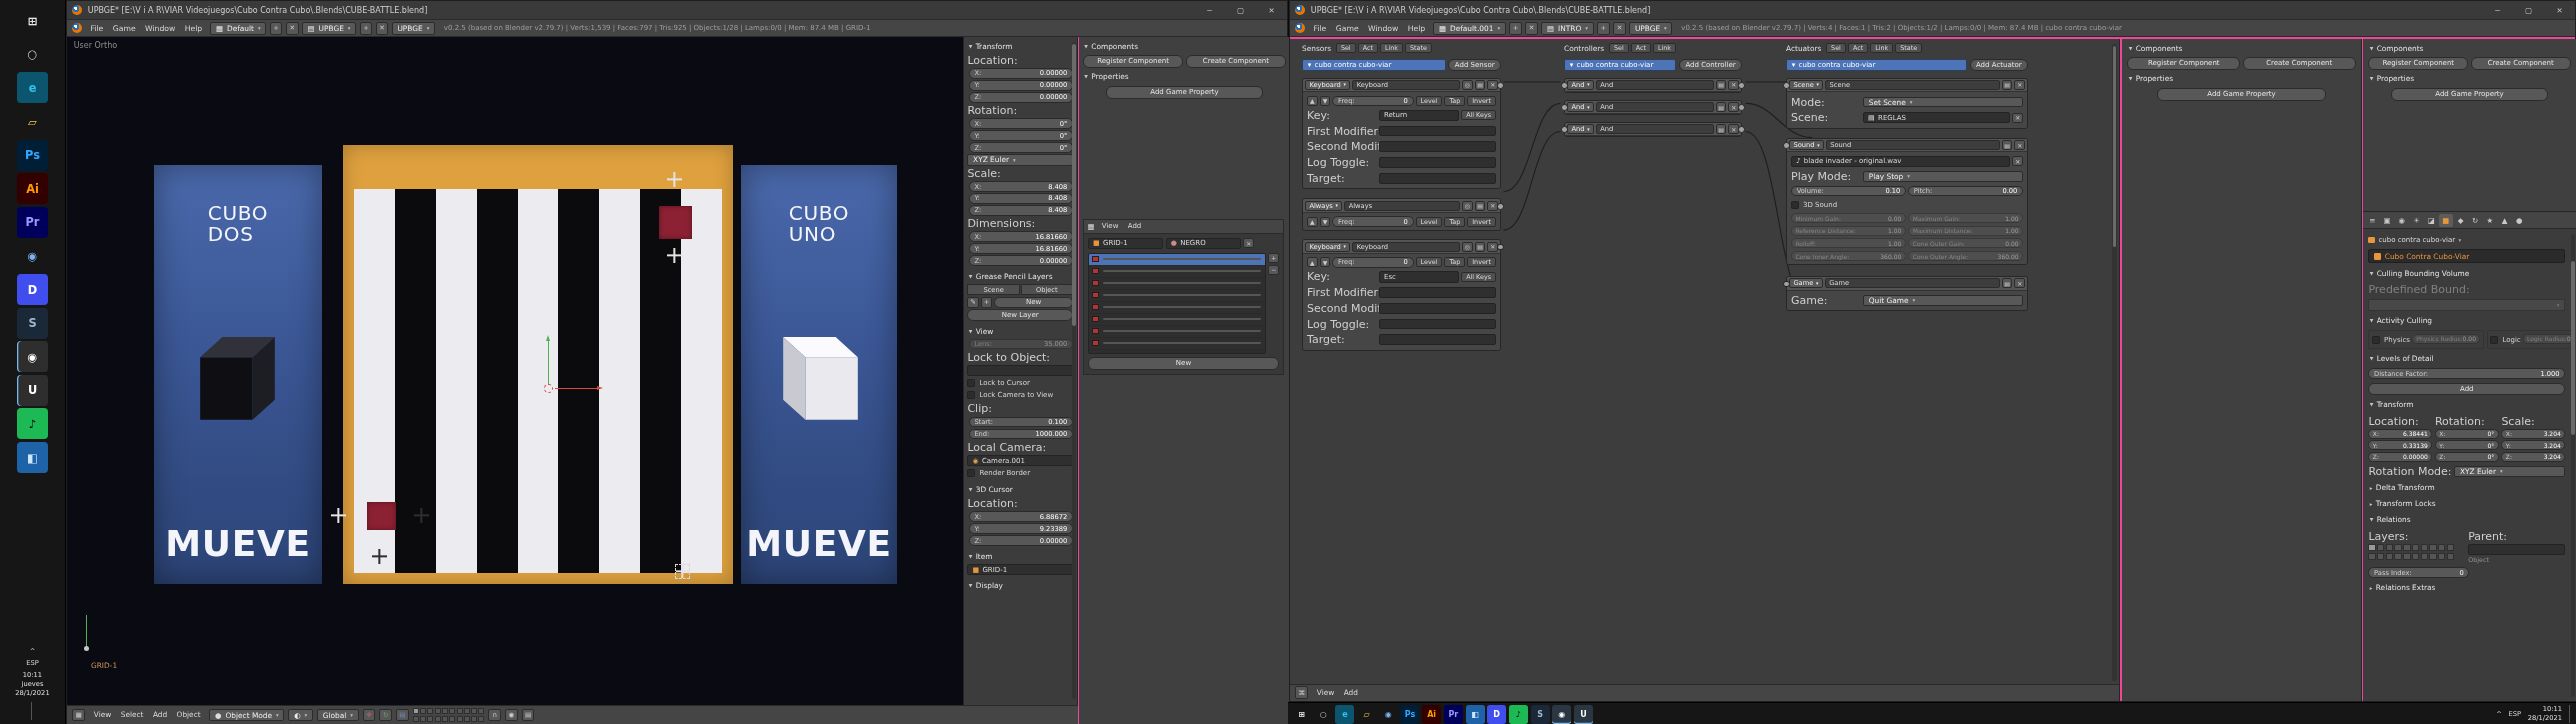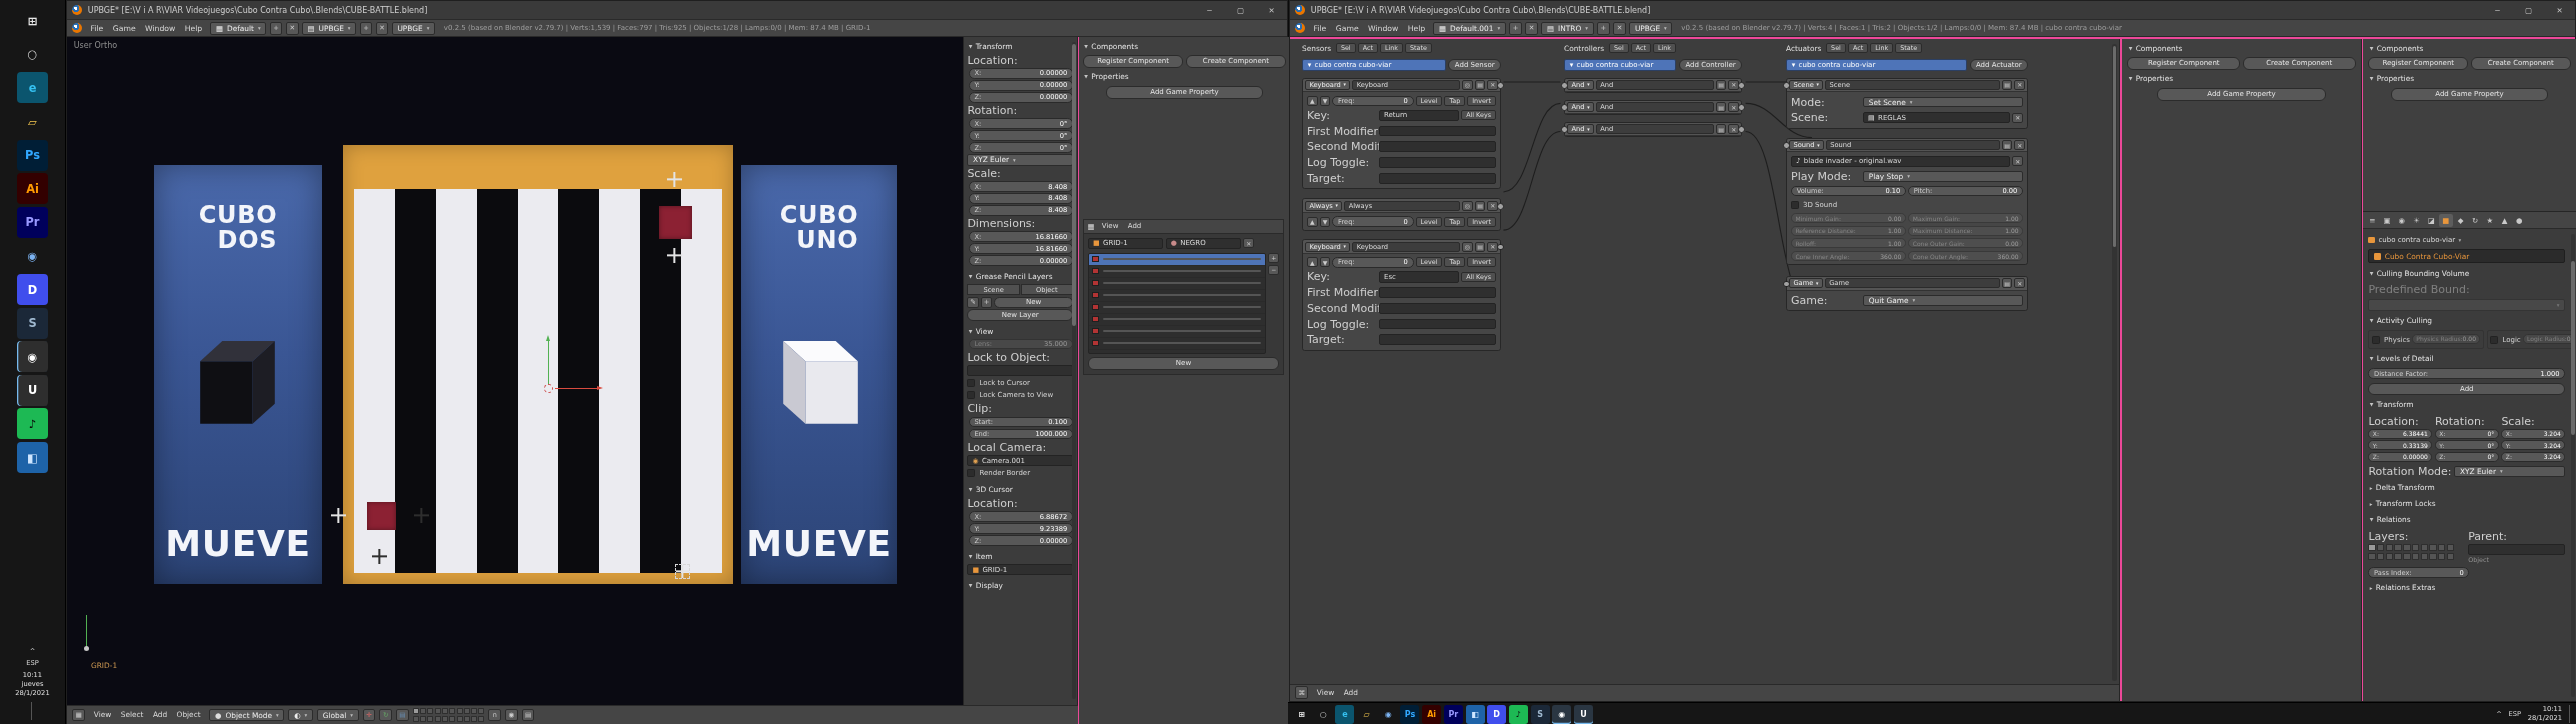--- a/index.html
+++ b/index.html
@@ -79,7 +79,7 @@
   .axis-mini::after{content:"";position:absolute;left:-2px;bottom:-4px;width:5.4px;height:5.4px;border-radius:50%;background:#c8c8c8}
 
   .gpanel{position:absolute;background:linear-gradient(180deg,var(--panel_blue_top) 0%,#3a5694 45%,var(--panel_blue_bottom) 100%);box-shadow:inset 0 0 31px rgba(0,0,0,.38);display:flex;flex-direction:column;align-items:center;justify-content:space-between;padding:38px 0 20px}
-  .gtitle{font-size:24px;font-weight:bold;color:#f3f5fa;line-height:1.04;text-align:right;letter-spacing:0.7px}
+  .gtitle{font-size:20px;font-weight:normal;color:#f3f5fa;line-height:1.04;text-align:left;letter-spacing:0.7px}
   .gbottom{font-size:36px;font-weight:bold;color:#f3f5fa;letter-spacing:0.7px}
   .board{position:absolute;background:var(--board_orange);box-shadow:inset 0 0 20px rgba(0,0,0,.25)}
   .stripes{position:absolute;left:11.4px;top:44px;right:11.4px;bottom:10.7px;display:flex}

